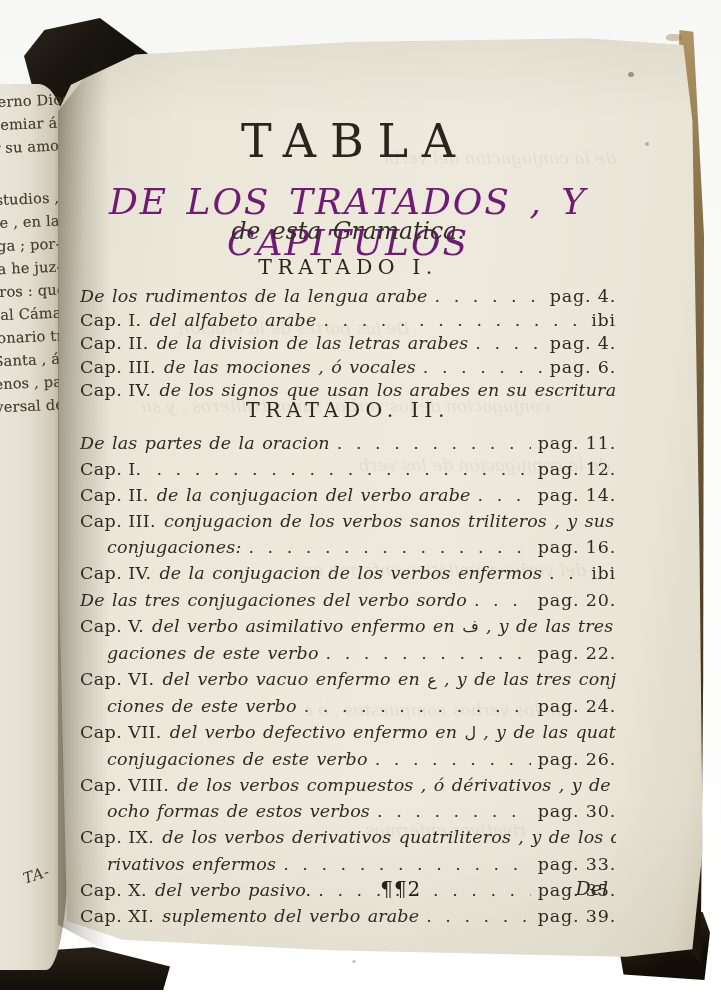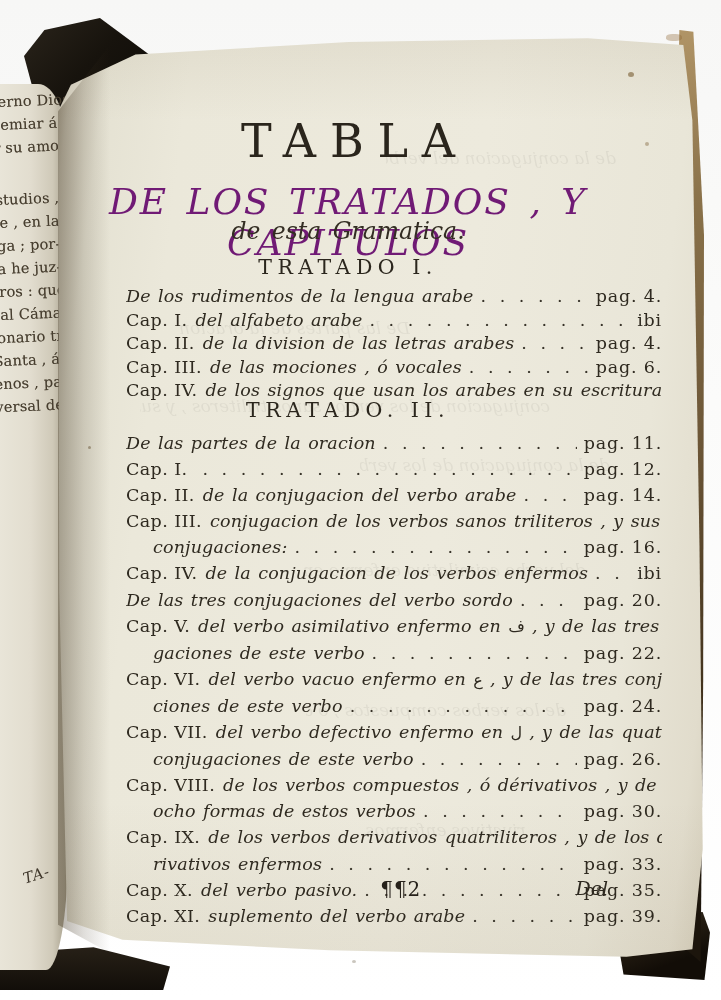--- a/index.html
+++ b/index.html
@@ -87,7 +87,7 @@
     text-align:center;font-size:20.5px;letter-spacing:5.5px;color:#2b261d;
   }
   .h2-1{top:255px;} .h2-2{top:398px;}
-  .lines{position:absolute;left:0;width:100%;margin-left:46px;}
+  .lines{position:absolute;left:0;width:100%;}
   .sec1{top:285px;} .sec1 .toc-line{line-height:23.6px;}
   .sec2{top:430px;} .sec2 .toc-line{line-height:26.1px;}
   .toc-line{

